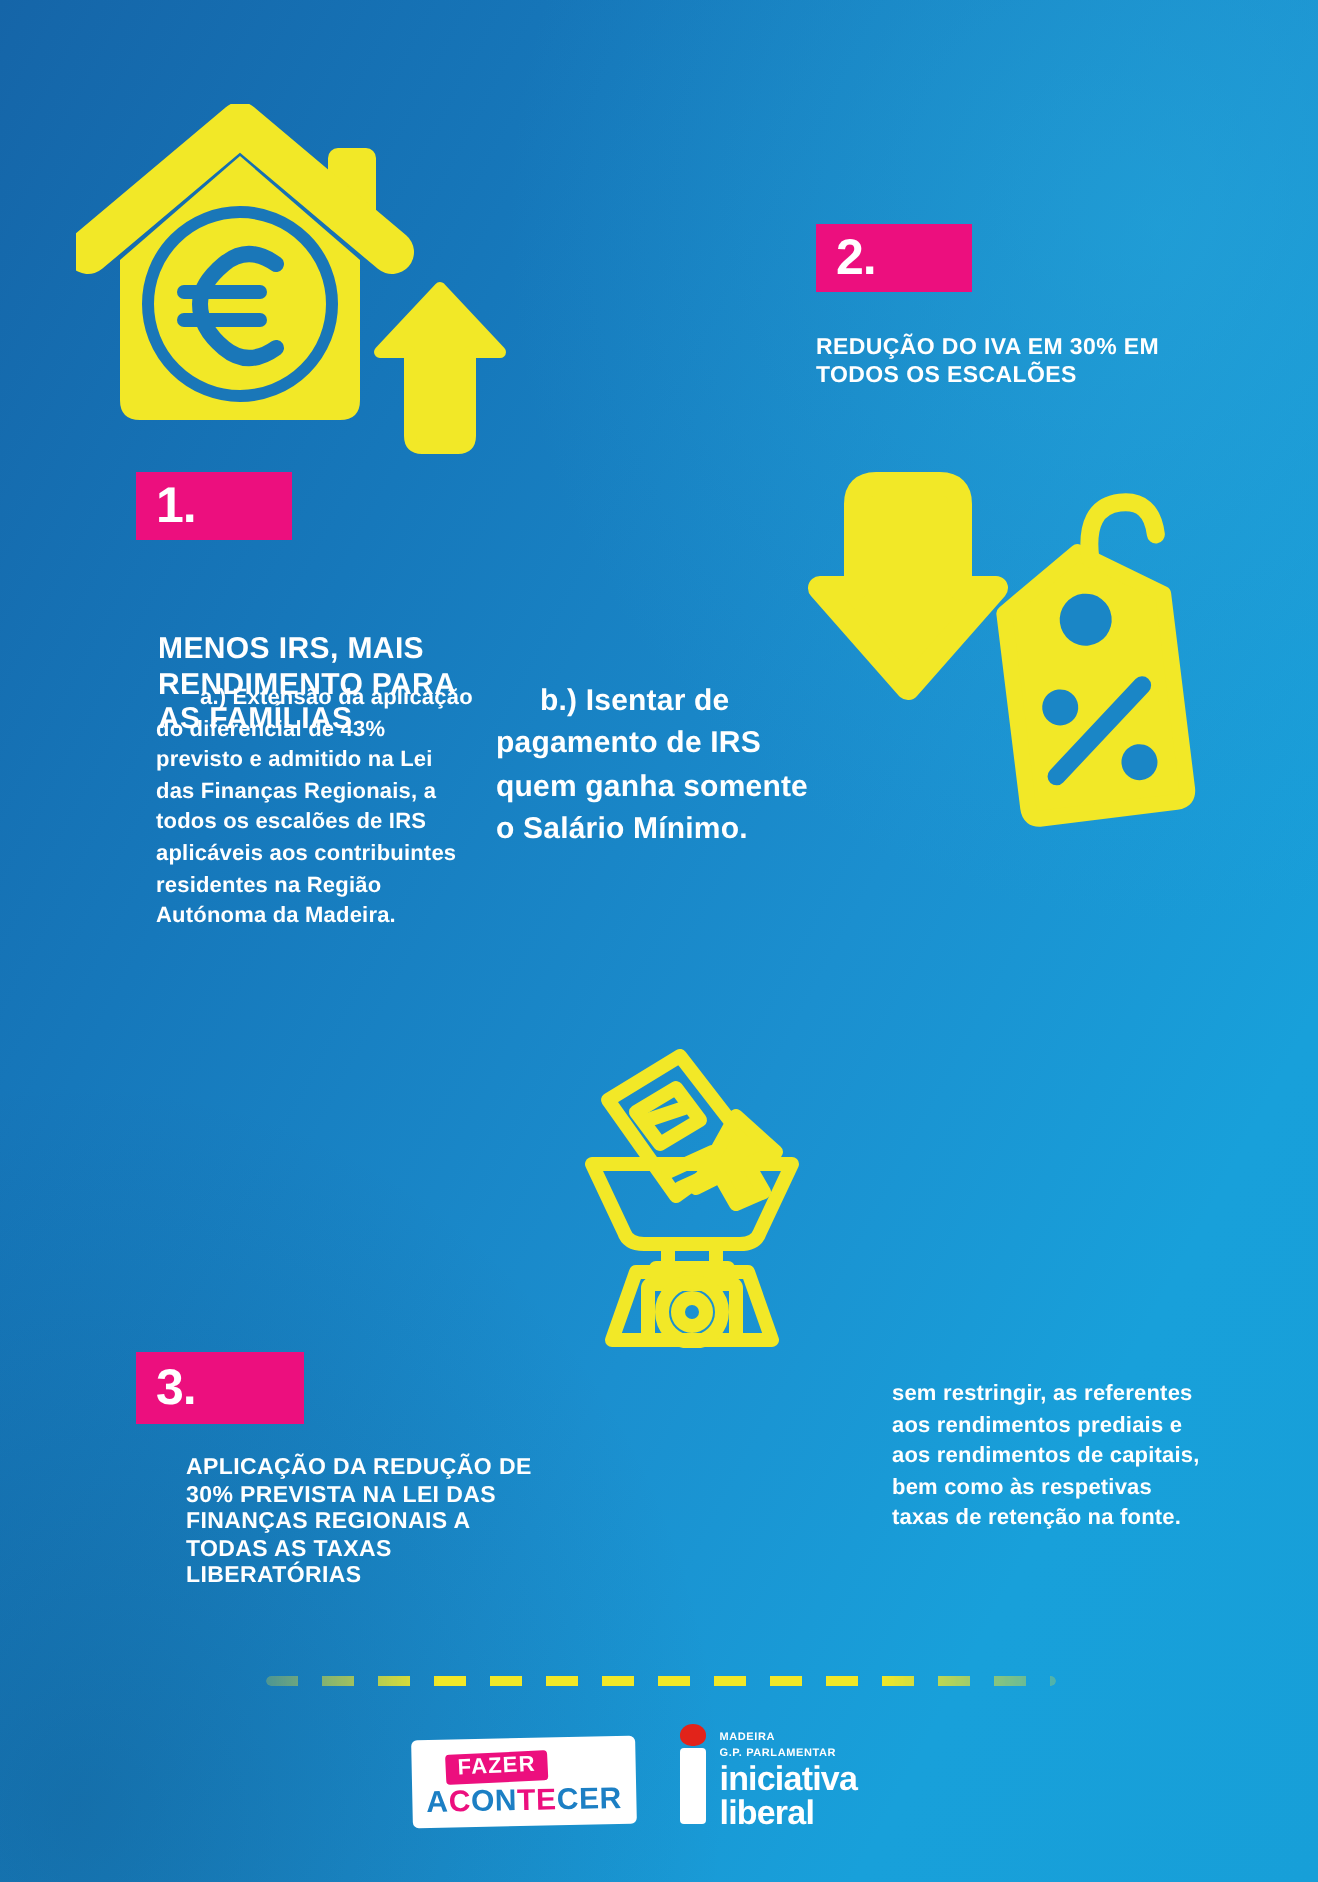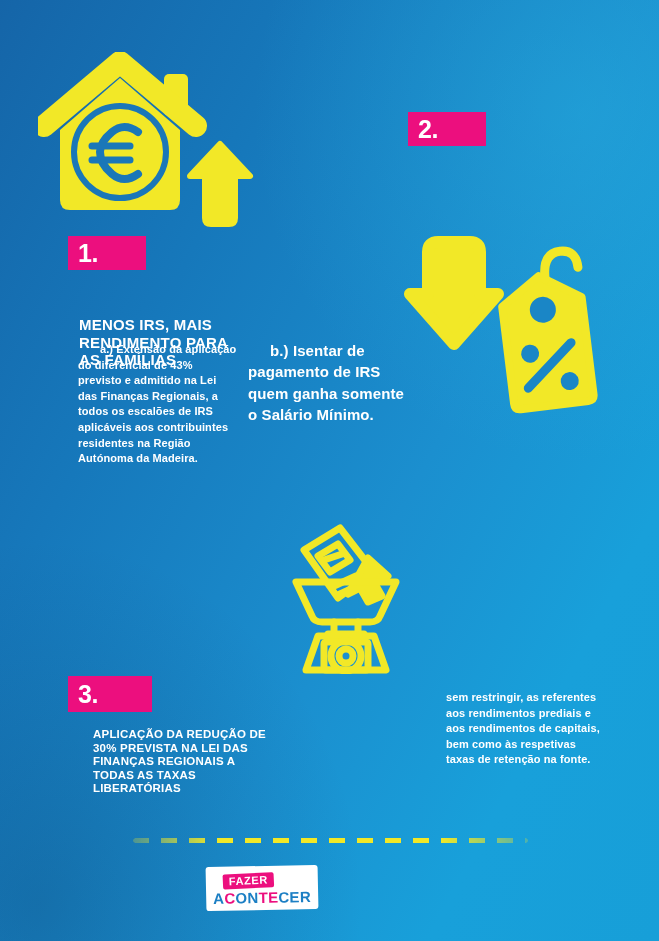--- a/index.html
+++ b/index.html
@@ -178,6 +178,7 @@
   <div class="badge" style="left:408px; top:112px; width:78px; height:34px; font-size:25px;">
     <span>2.</span>
   </div>
+  <div class="heading" style="left:408px; top:168px; width:205px; font-size:11.5px;">REDUÇÃO DO IVA EM 30% EM TODOS OS ESCALÕES</div>
 
   <div class="layer" style="left:404px; top:232px; width:198px; height:188px;">
     <svg viewBox="0 0 198 188" width="198" height="188">

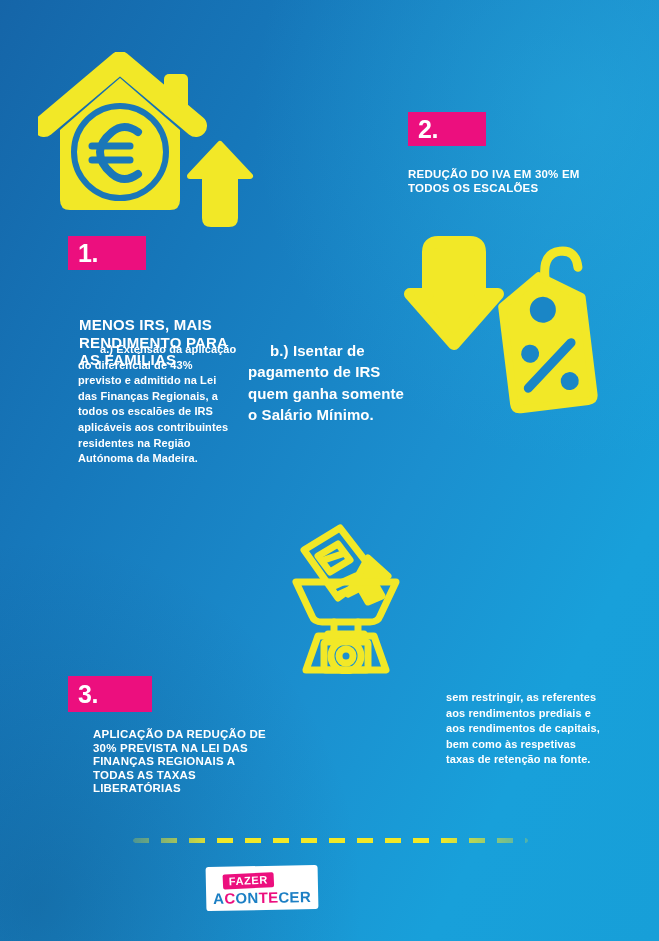--- a/index.html
+++ b/index.html
@@ -259,6 +259,17 @@
       <div class="fazer-bottom"><span class="b">A</span><span class="p">C</span><span class="b">ON</span><span class="p">TE</span><span class="b">CER</span></div>
     </div>
 
+    <div class="logo-il">
+      <div class="il-bar">
+        <div class="il-dot"></div>
+      </div>
+      <div class="il-right">
+        <div class="il-kicker">MADEIRA</div>
+        <div class="il-kicker" style="margin-bottom:2px;">G.P. PARLAMENTAR</div>
+        <div class="il-word">iniciativa</div>
+        <div class="il-word">liberal</div>
+      </div>
+    </div>
 
   </div>
 

